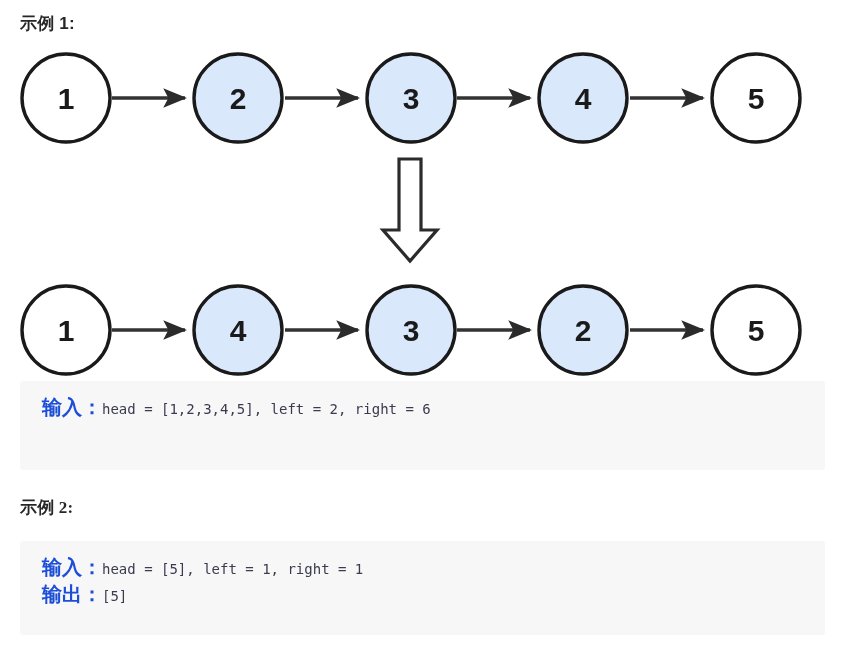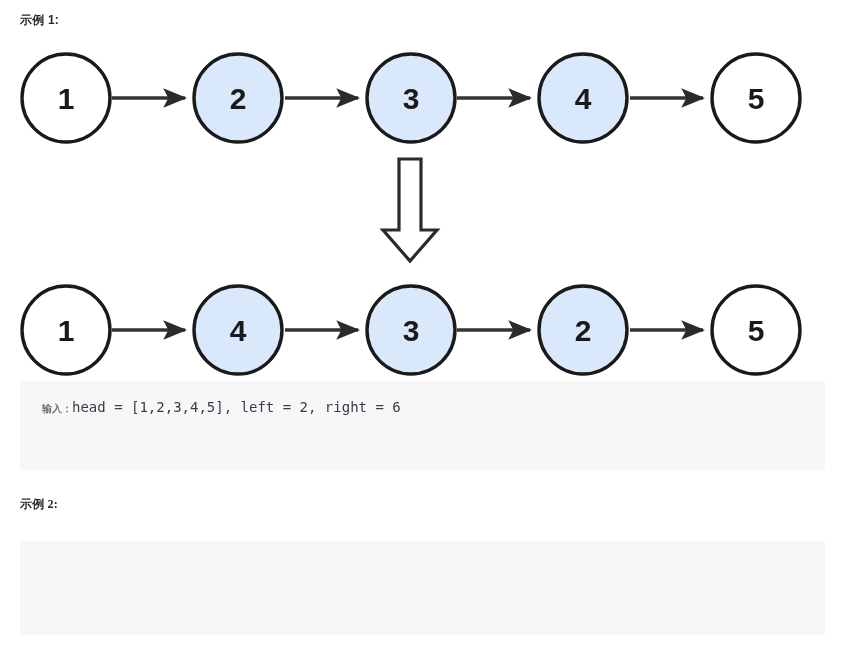--- a/index.html
+++ b/index.html
@@ -19,7 +19,7 @@
   .example-heading {
     position: absolute;
     left: 20px;
-    font-size: 12px;
+    font-size: 17px;
     font-weight: bold;
     color: #262626;
     letter-spacing: 0.2px;

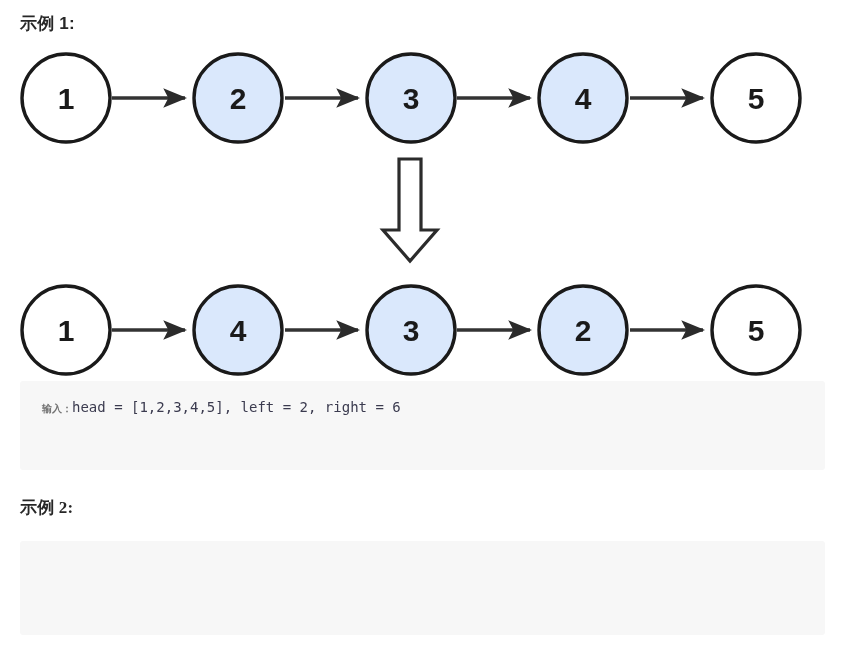--- a/index.html
+++ b/index.html
@@ -59,8 +59,8 @@
   .code-label {
     font-family: "Liberation Sans", "DejaVu Sans", sans-serif;
     font-weight: bold;
-    color: #737373;
-    font-size: 10px;
+    color: #1d4ed8;
+    font-size: 20px;
   }
 </style>
 </head>

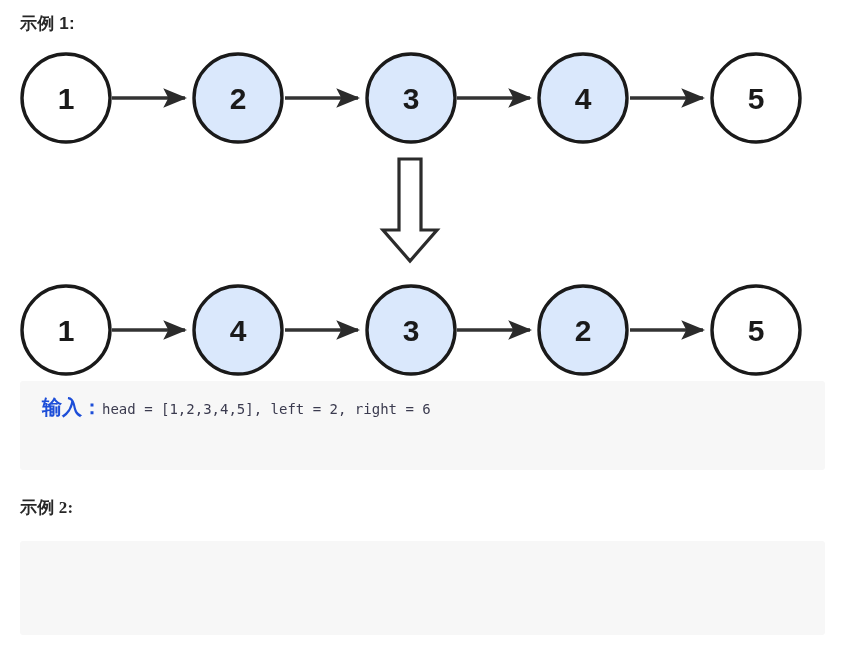--- a/index.html
+++ b/index.html
@@ -143,6 +143,7 @@
 <div class="example-heading" id="heading-2">示例 2:</div>
 
 <div class="code-block" id="code-block-2">
+  <div class="code-line"><span class="code-label">输入：</span><span>head = [5], left = 1, right = 1</span></div>
 </div>
 
 </body></html>

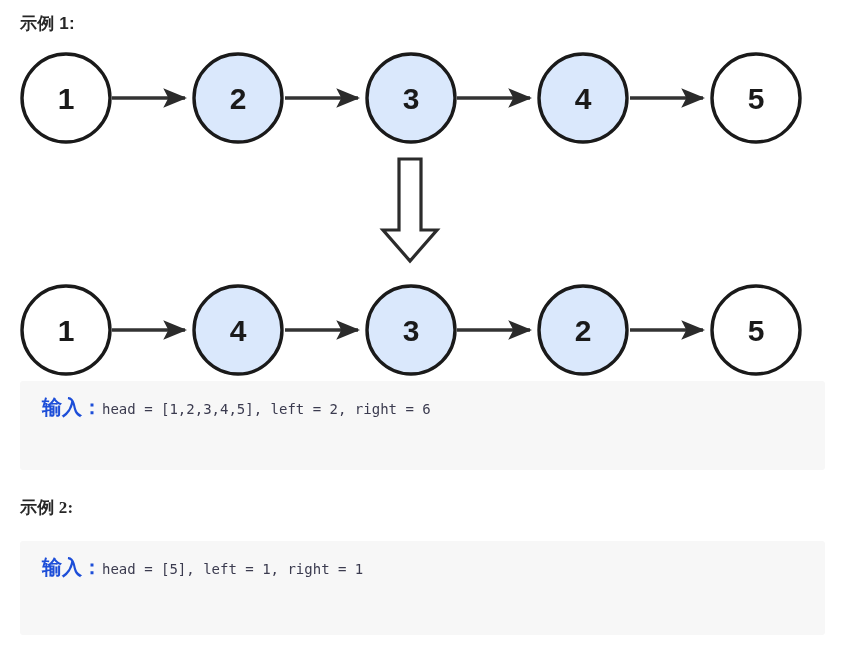--- a/index.html
+++ b/index.html
@@ -144,6 +144,7 @@
 
 <div class="code-block" id="code-block-2">
   <div class="code-line"><span class="code-label">输入：</span><span>head = [5], left = 1, right = 1</span></div>
+  <div class="code-line"><span class="code-label">输出：</span><span>[5]</span></div>
 </div>
 
 </body></html>

